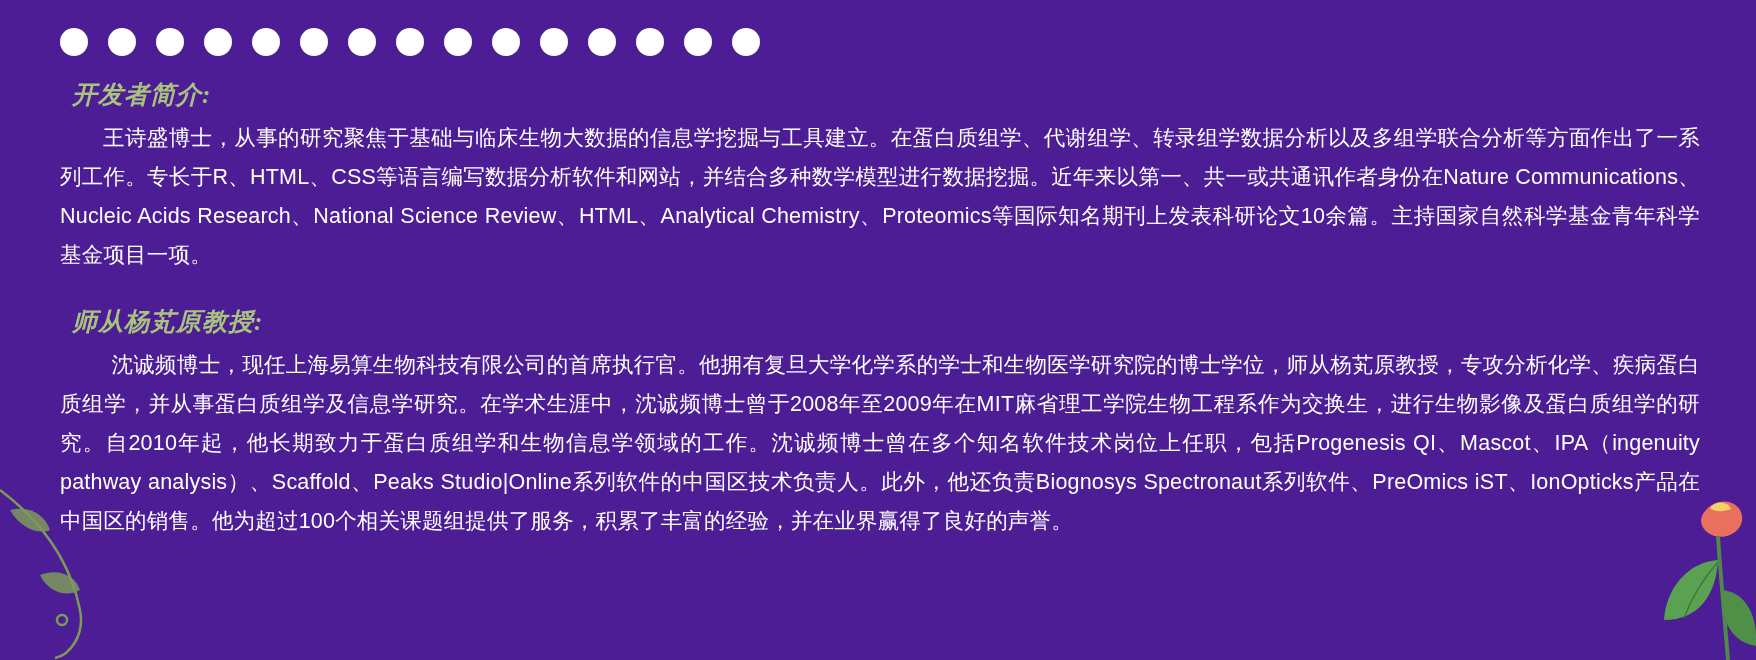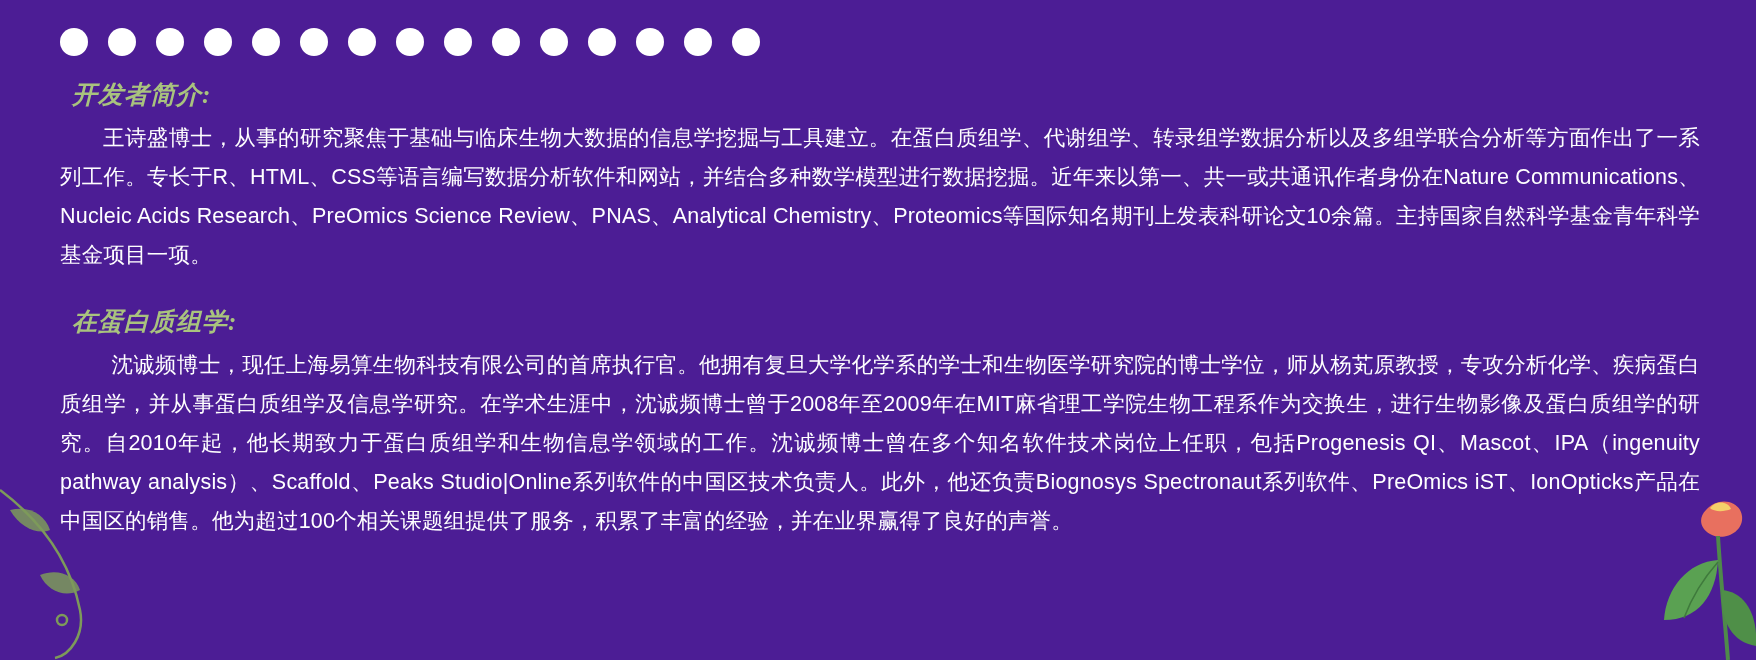--- a/index.html
+++ b/index.html
@@ -110,7 +110,7 @@
 
   <div class="content">
     <h2 class="section-title">开发者简介:</h2>
-    <p class="para p1">王诗盛博士，从事的研究聚焦于基础与临床生物大数据的信息学挖掘与工具建立。在蛋白质组学、代谢组学、转录组学数据分析以及多组学联合分析等方面作出了一系列工作。专长于R、HTML、CSS等语言编写数据分析软件和网站，并结合多种数学模型进行数据挖掘。近年来以第一、共一或共通讯作者身份在Nature Communications、Nucleic Acids Research、PreOmics Science Review、PNAS、Analytical Chemistry、Proteomics等国际知名期刊上发表科研论文10余篇。主持国家自然科学基金青年科学基金项目一项。</p>
+    <p class="para p1">王诗盛博士，从事的研究聚焦于基础与临床生物大数据的信息学挖掘与工具建立。在蛋白质组学、代谢组学、转录组学数据分析以及多组学联合分析等方面作出了一系列工作。专长于R、HTML、CSS等语言编写数据分析软件和网站，并结合多种数学模型进行数据挖掘。近年来以第一、共一或共通讯作者身份在Nature Communications、Nucleic Acids Research、National Science Review、HTML、Analytical Chemistry、Proteomics等国际知名期刊上发表科研论文10余篇。主持国家自然科学基金青年科学基金项目一项。</p>
 
     <h2 class="section-title second">在蛋白质组学:</h2>
     <p class="para p2">沈诚频博士，现任上海易算生物科技有限公司的首席执行官。他拥有复旦大学化学系的学士和生物医学研究院的博士学位，师从杨芄原教授，专攻分析化学、疾病蛋白质组学，并从事蛋白质组学及信息学研究。在学术生涯中，沈诚频博士曾于2008年至2009年在MIT麻省理工学院生物工程系作为交换生，进行生物影像及蛋白质组学的研究。自2010年起，他长期致力于蛋白质组学和生物信息学领域的工作。沈诚频博士曾在多个知名软件技术岗位上任职，包括Progenesis QI、Mascot、IPA（ingenuity pathway analysis）、Scaffold、Peaks Studio|Online系列软件的中国区技术负责人。此外，他还负责Biognosys Spectronaut系列软件、PreOmics iST、IonOpticks产品在中国区的销售。他为超过100个相关课题组提供了服务，积累了丰富的经验，并在业界赢得了良好的声誉。</p>

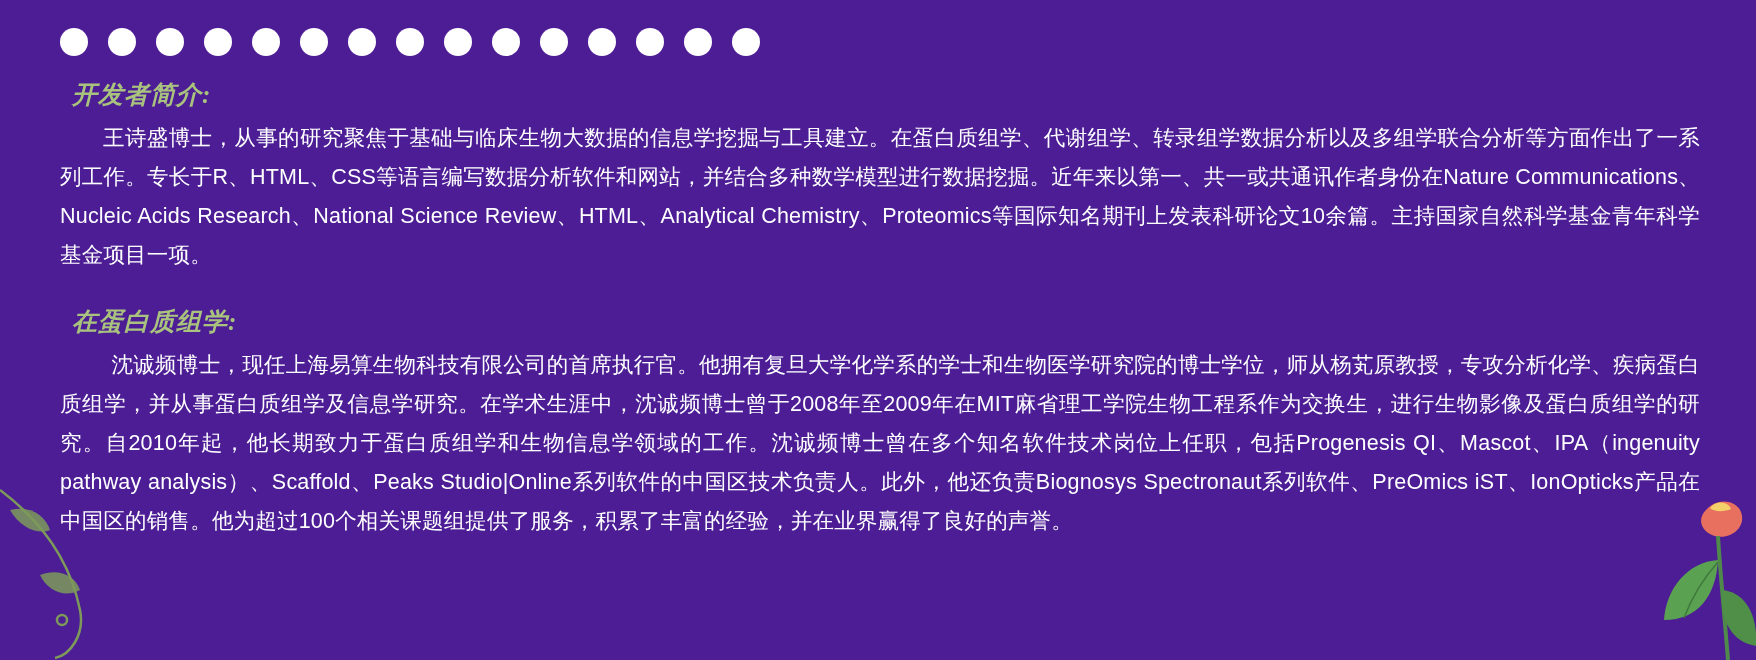--- a/index.html
+++ b/index.html
@@ -112,7 +112,7 @@
     <h2 class="section-title">开发者简介:</h2>
     <p class="para p1">王诗盛博士，从事的研究聚焦于基础与临床生物大数据的信息学挖掘与工具建立。在蛋白质组学、代谢组学、转录组学数据分析以及多组学联合分析等方面作出了一系列工作。专长于R、HTML、CSS等语言编写数据分析软件和网站，并结合多种数学模型进行数据挖掘。近年来以第一、共一或共通讯作者身份在Nature Communications、Nucleic Acids Research、National Science Review、HTML、Analytical Chemistry、Proteomics等国际知名期刊上发表科研论文10余篇。主持国家自然科学基金青年科学基金项目一项。</p>
 
-    <h2 class="section-title second">在蛋白质组学:</h2>
+    <h2 class="section-title second">师从杨芄原教授:</h2>
     <p class="para p2">沈诚频博士，现任上海易算生物科技有限公司的首席执行官。他拥有复旦大学化学系的学士和生物医学研究院的博士学位，师从杨芄原教授，专攻分析化学、疾病蛋白质组学，并从事蛋白质组学及信息学研究。在学术生涯中，沈诚频博士曾于2008年至2009年在MIT麻省理工学院生物工程系作为交换生，进行生物影像及蛋白质组学的研究。自2010年起，他长期致力于蛋白质组学和生物信息学领域的工作。沈诚频博士曾在多个知名软件技术岗位上任职，包括Progenesis QI、Mascot、IPA（ingenuity pathway analysis）、Scaffold、Peaks Studio|Online系列软件的中国区技术负责人。此外，他还负责Biognosys Spectronaut系列软件、PreOmics iST、IonOpticks产品在中国区的销售。他为超过100个相关课题组提供了服务，积累了丰富的经验，并在业界赢得了良好的声誉。</p>
   </div>
 

